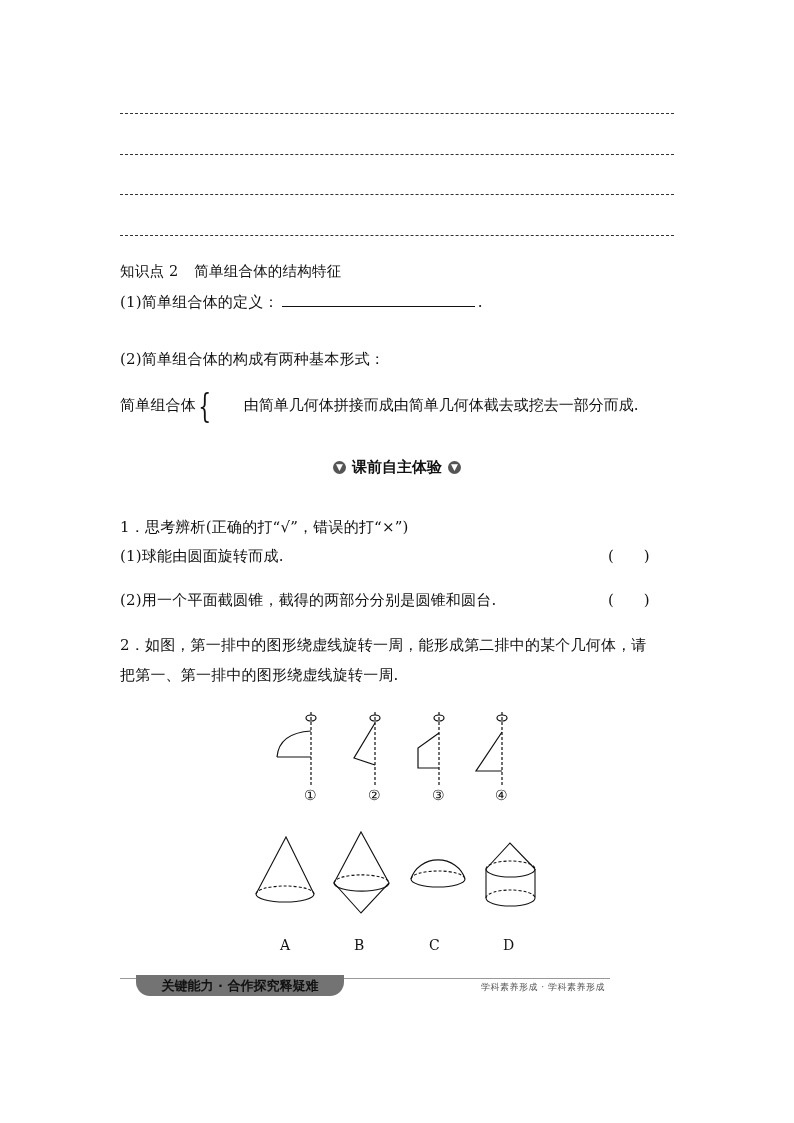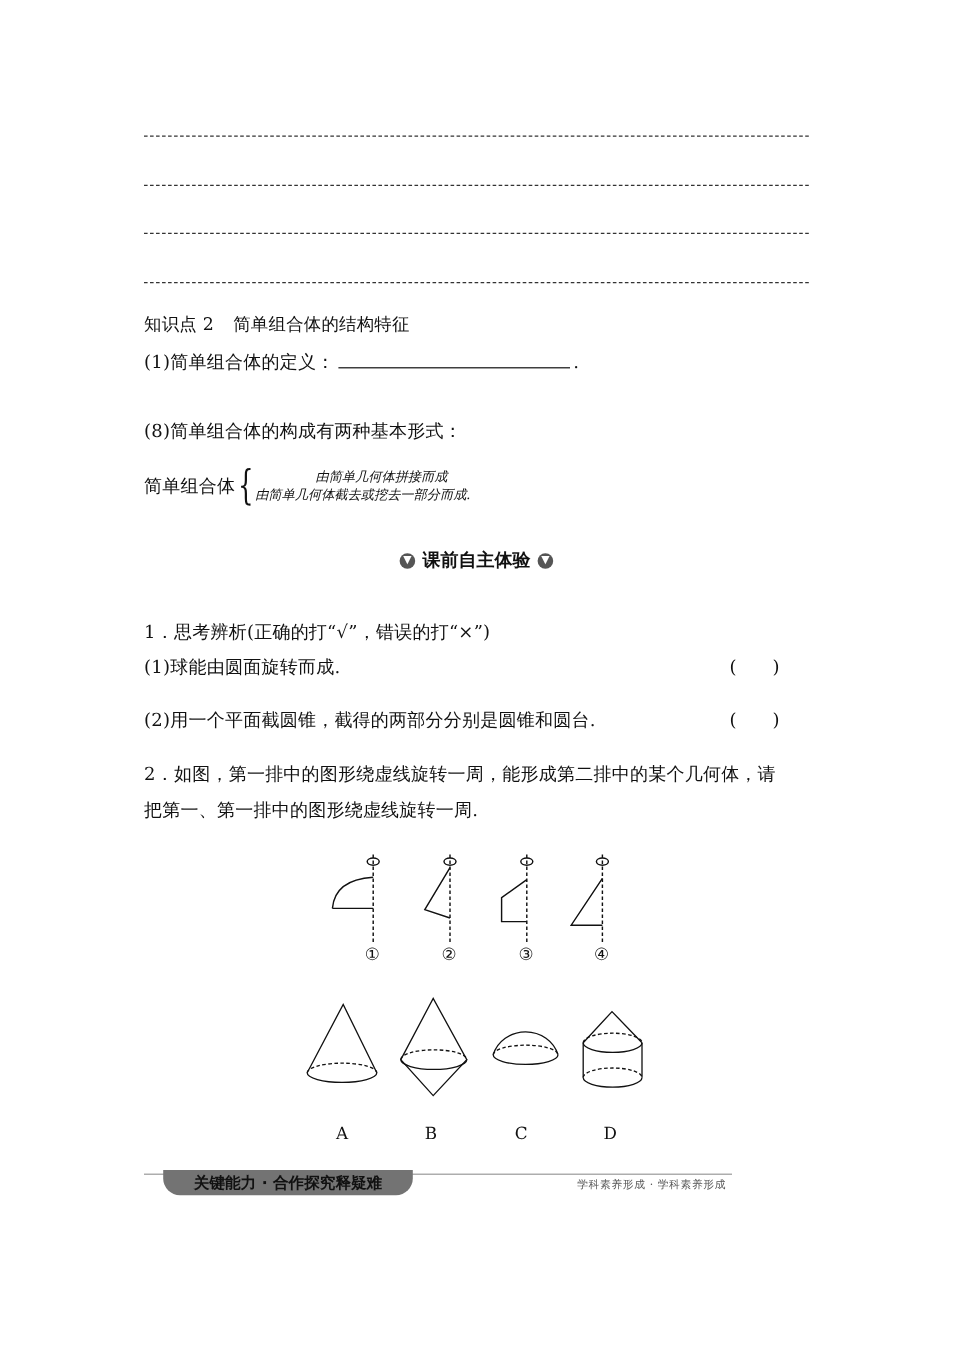--- a/index.html
+++ b/index.html
@@ -40,7 +40,7 @@
   <span>(1)简单组合体的定义：</span><span class="blank"></span><span>.</span>
 </div>
 
-<div class="abs text" style="left:120px; top:350px;">(8)简单组合体的构成有两种基本形式：</div>
+<div class="abs text" style="left:120px; top:350px;">(2)简单组合体的构成有两种基本形式：</div>
 
 <div class="abs brace-wrap" style="left:120px; top:390px;">
   <span class="text">简单组合体</span>

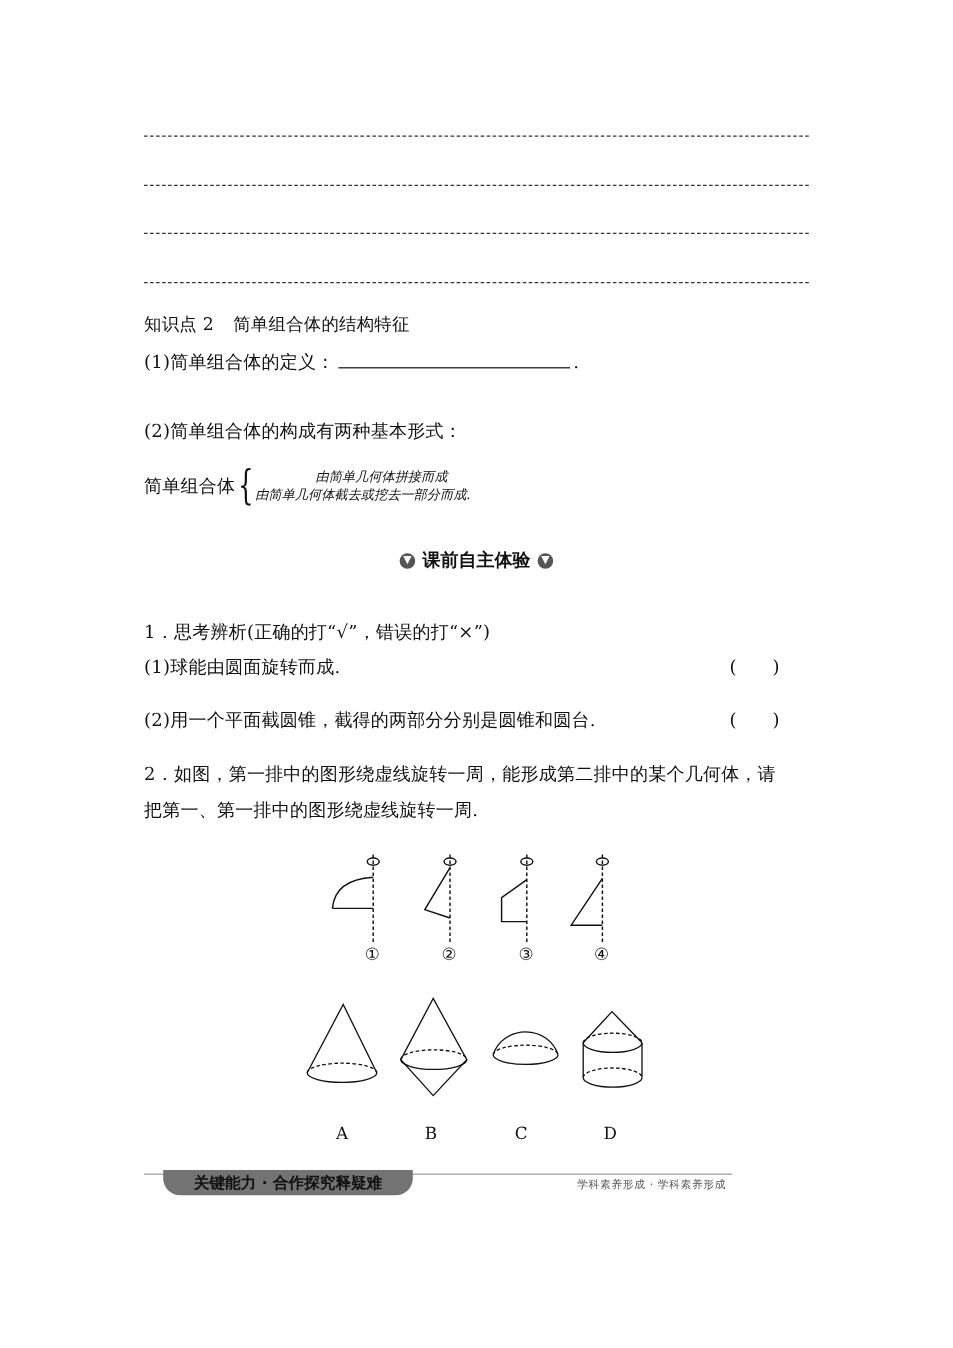--- a/index.html
+++ b/index.html
@@ -13,7 +13,7 @@
     .blank { display: inline-block; width: 193px; border-bottom: 1px solid #111; height: 14px; vertical-align: baseline; margin-left: 3px; margin-right: 3px; }
     .brace-wrap { display: flex; align-items: center; text-align: center; }
     .brace { font-size: 34px; line-height: 30px; transform: scaleX(0.6); margin: 0 -3px 0 -2px; font-weight: 300; }
-    .brace-lines { display: flex; flex-direction: column; font-size: 11px; line-height: 15px; font-style: italic; }
+    .brace-lines { display: flex; flex-direction: row; font-size: 15px; line-height: 15px; }
     .brace-lines .l1 { padding-left: 31px; }
     .section-header { position: absolute; left: 0; width: 794px; top: 458px; text-align: center; font-family: "DejaVu Sans", "Liberation Sans", sans-serif; font-weight: bold; font-size: 15px; display: flex; justify-content: center; align-items: center; gap: 6px; }
     .circle-icon { width: 13px; height: 13px; border-radius: 50%; background: #555; color: #fff; display: inline-flex; align-items: center; justify-content: center; font-size: 9px; line-height: 13px; }

